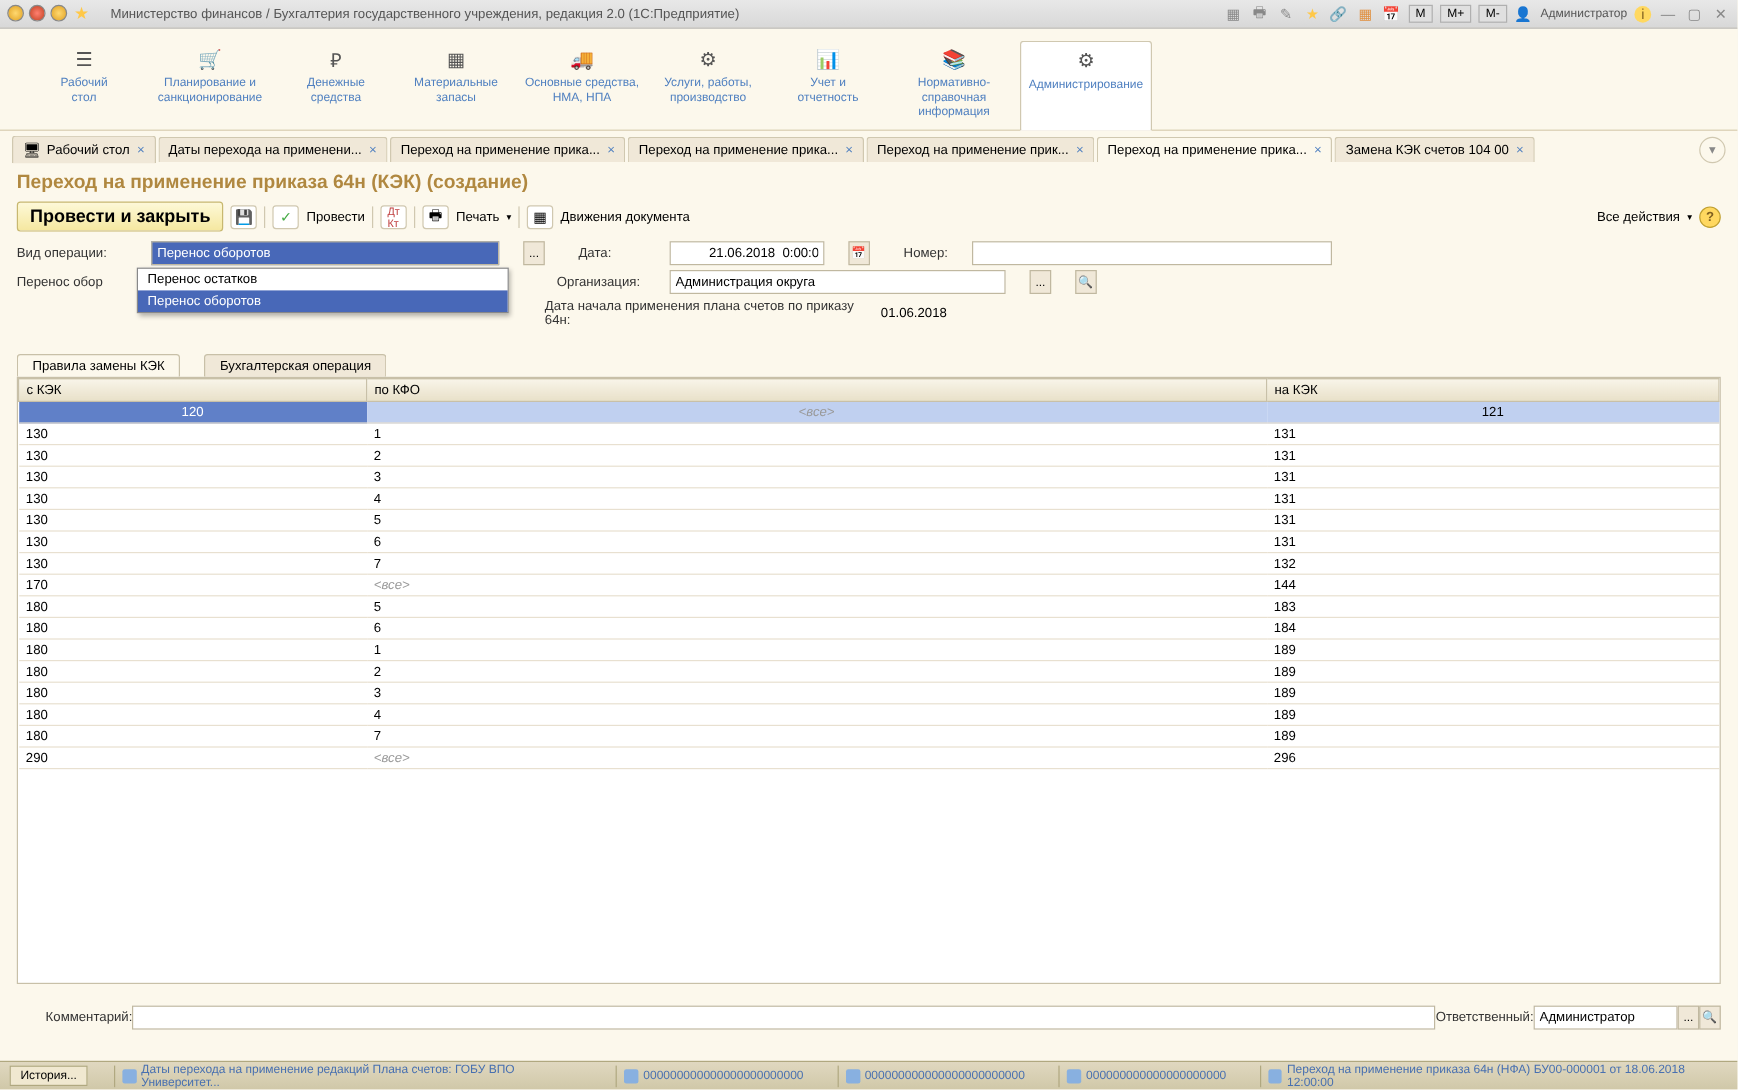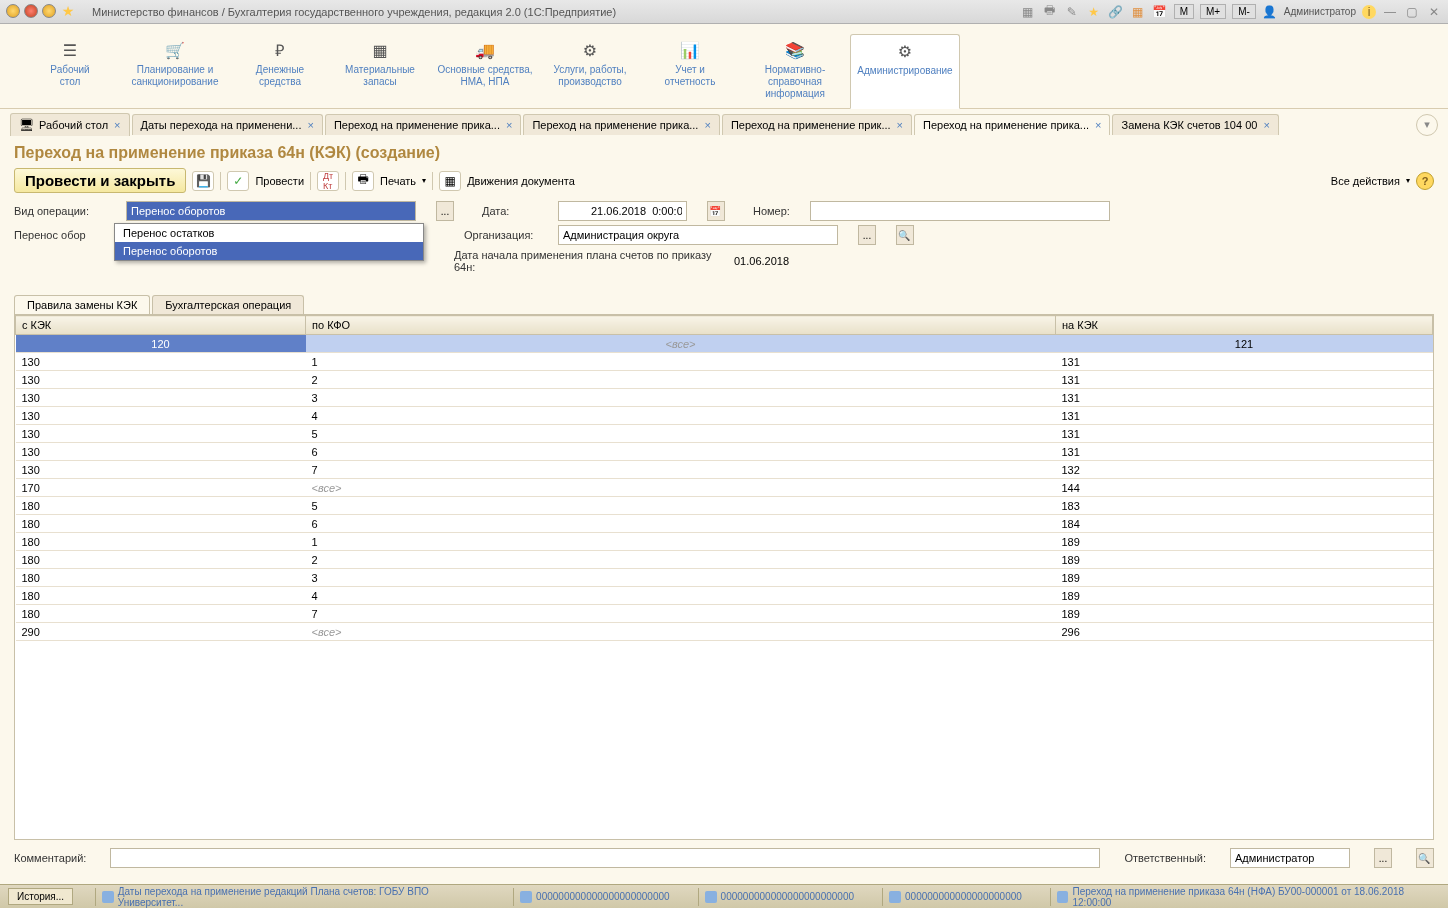--- a/index.html
+++ b/index.html
@@ -44,7 +44,7 @@
 .dropdown { position:absolute; left:100px; top:22px; width:310px; background:#fff; border:1px solid #888; z-index:10; box-shadow:2px 2px 4px rgba(0,0,0,0.3); }
 .dd-item { padding:3px 8px; font-size:11px; cursor:pointer; }
 .dd-item.sel { background:#4868b8; color:#fff; }
-.subtabs { display:flex; gap:2px; margin-top:18px; }
+.subtabs { display:flex; gap:20px; margin-top:18px; }
 .subtab { padding:3px 12px; border:1px solid #c8c0a8; border-bottom:none; border-radius:3px 3px 0 0; background:#f0e8d8; font-size:11px; cursor:pointer; }
 .subtab.active { background:#fcf8ec; }
 .table-wrap { border:1px solid #c8c0a8; flex:1; background:#fff; overflow:auto; }

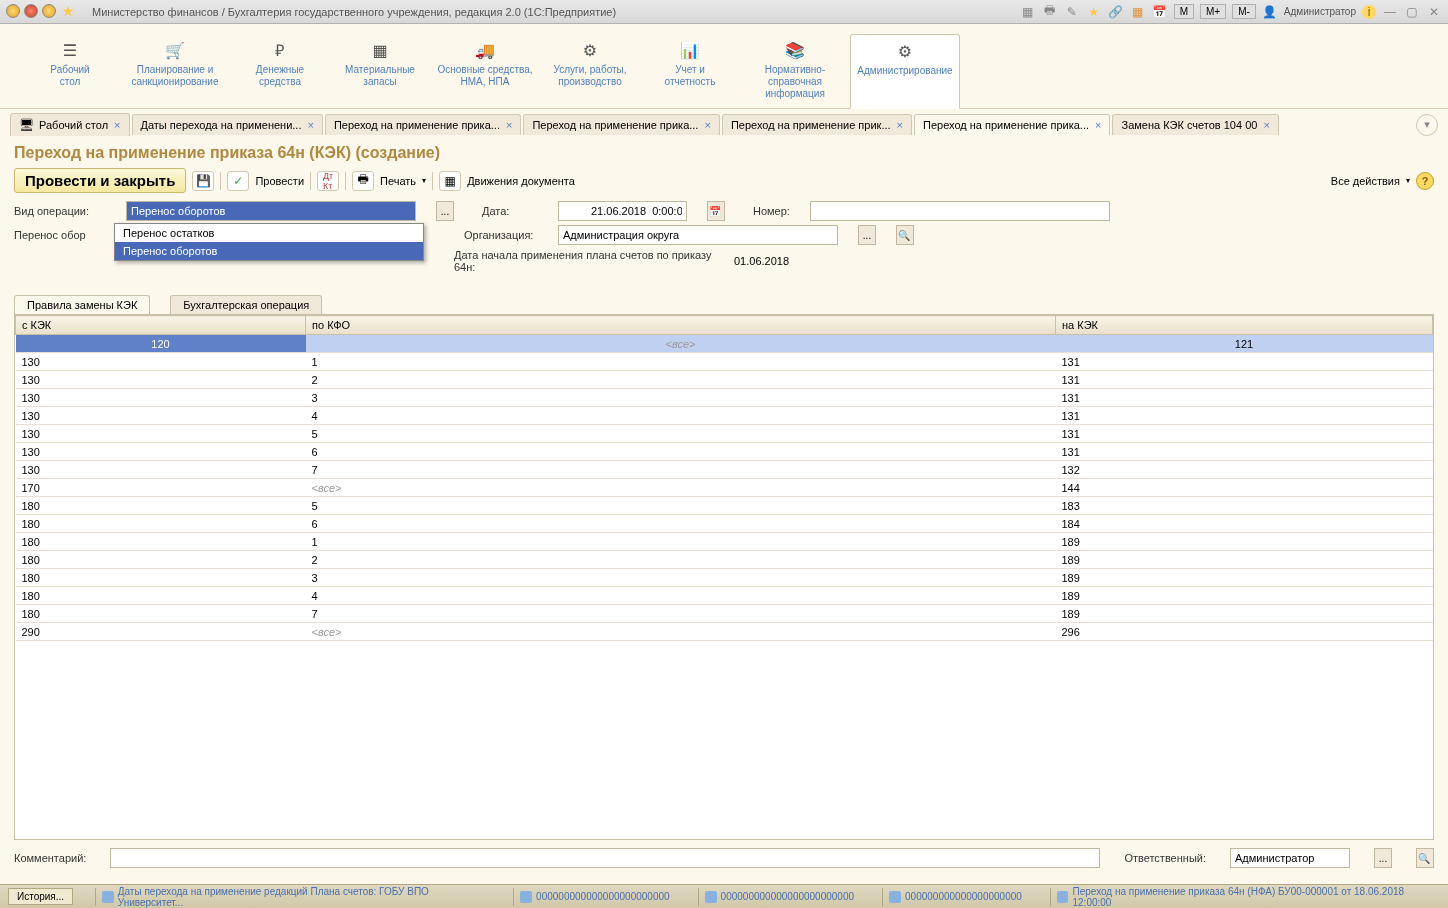--- a/index.html
+++ b/index.html
@@ -54,7 +54,7 @@
 tr.sel td { background:#c0d0f0;text-align:center; }
 tr.sel td:first-child { background:#6080c8; color:#fff; }
 .muted { color:#999; font-style:italic; }
-.bottom-row { display:flex; align-items:center; gap:24px; padding:8px 0; }
+.bottom-row { display:flex; align-items:center; gap:0; padding:18px 0;margin-left:24px; }
 .status-bar { height:24px; background:linear-gradient(#e0d8c0,#d0c8a8); display:flex; align-items:center; padding:0 8px; gap:22px; border-top:1px solid #b0a880; }
 .sb-btn { background:#f0e8d0; border:1px solid #b0a880; padding:2px 8px; font-size:10px; }
 .sb-item { display:flex; align-items:center; gap:4px; padding:0 6px; color:#4870b0; font-size:10px; border-left:1px solid #b0a880; height:18px; }

